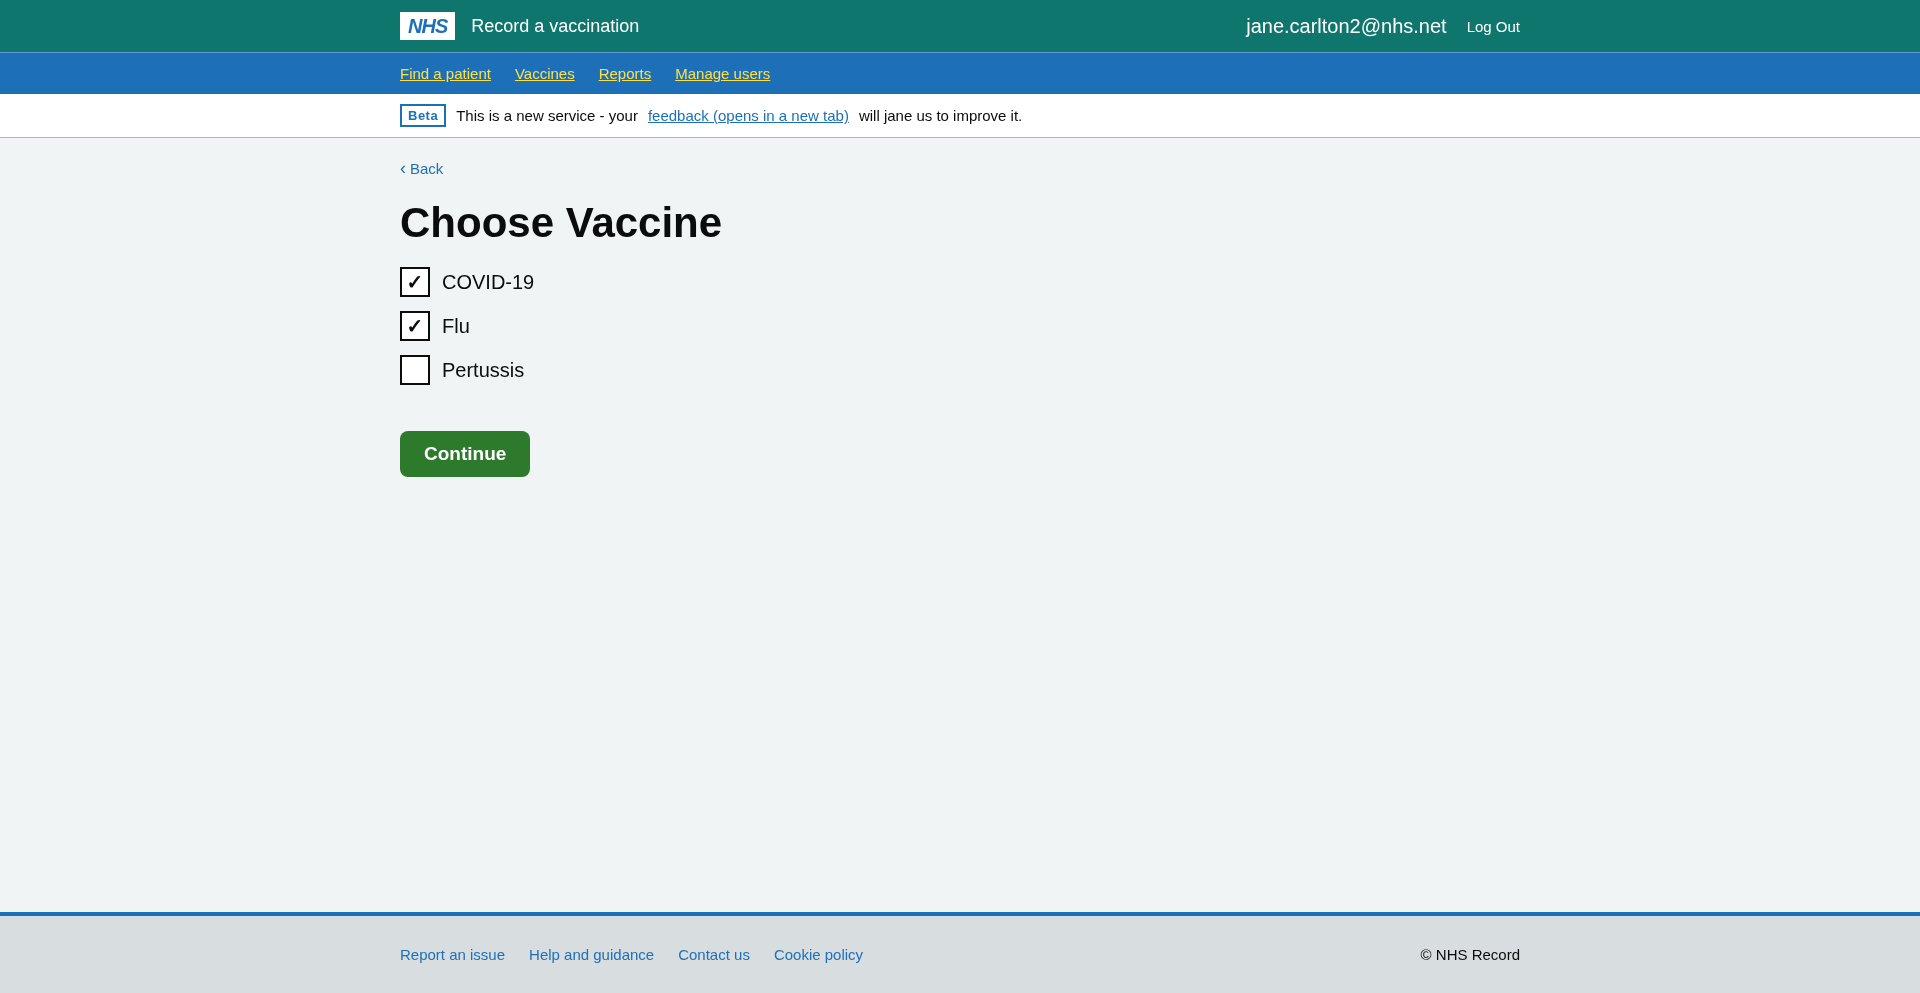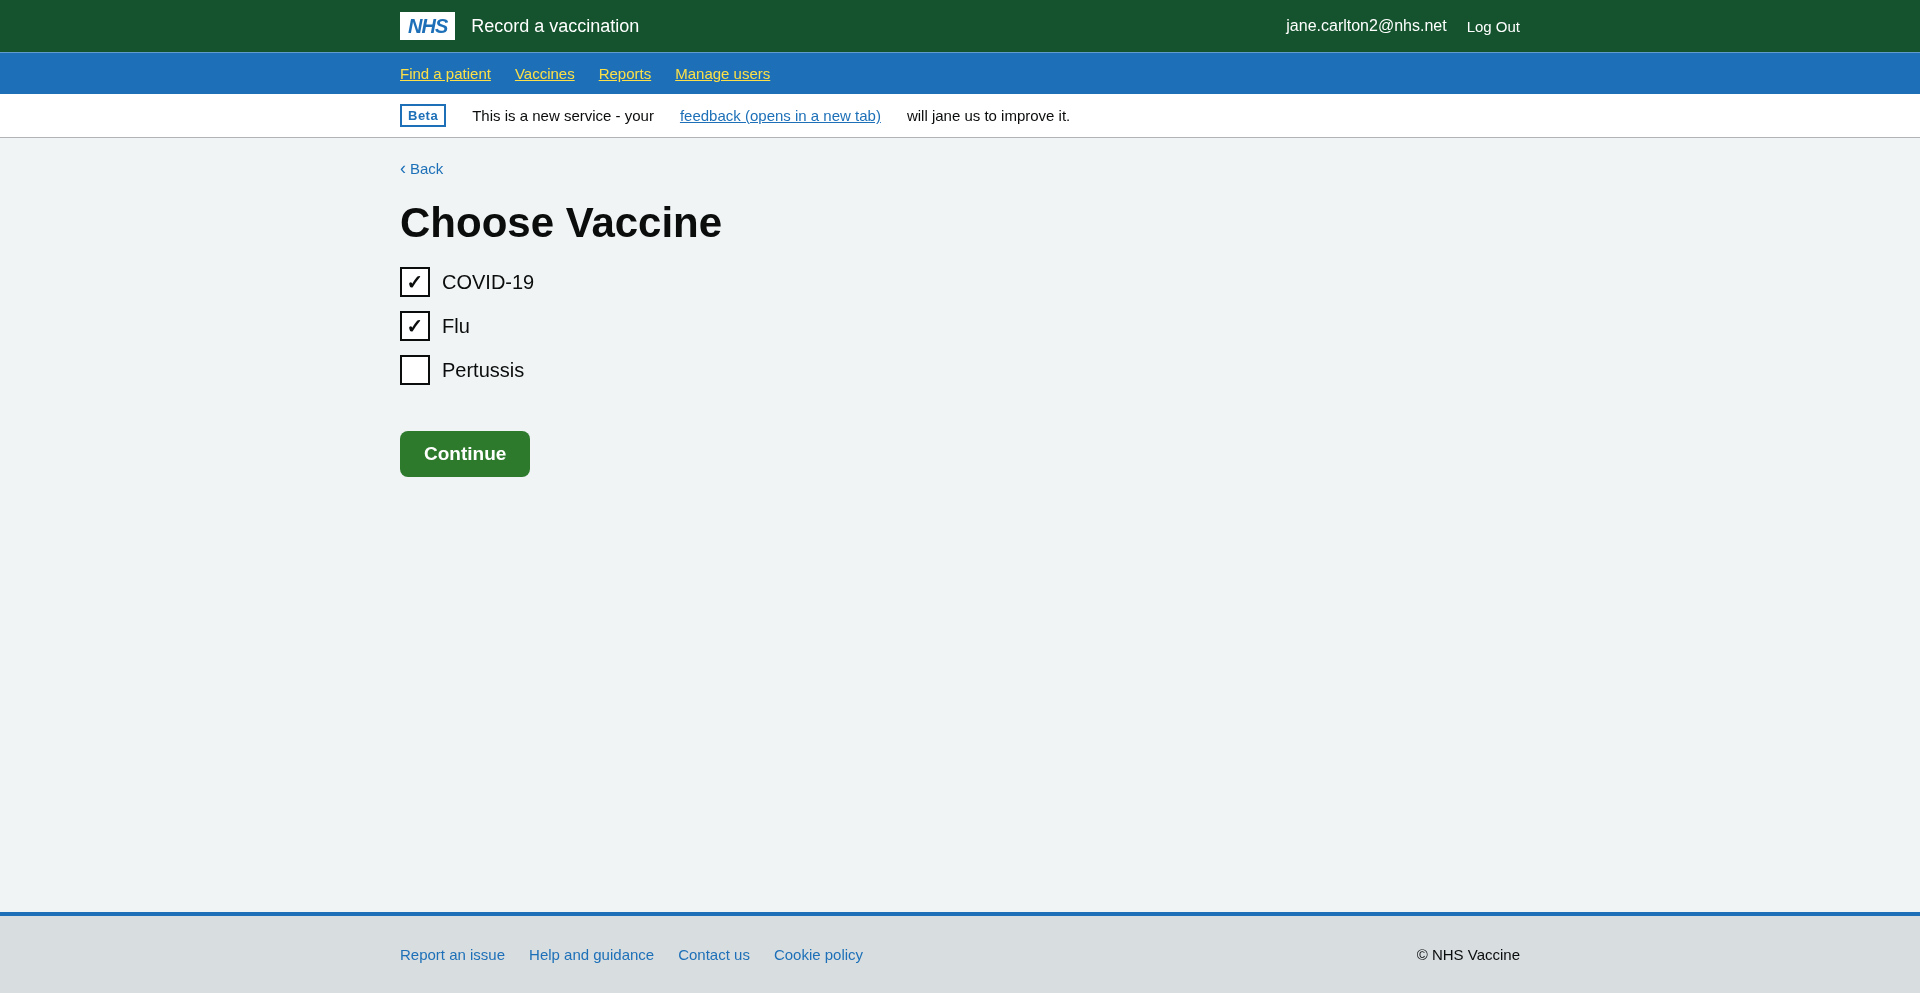--- a/index.html
+++ b/index.html
@@ -19,7 +19,7 @@
 
     
     .header {
-      background: #14532d;
+      background: #0f766e;
       padding: 12px 0;
     }
 

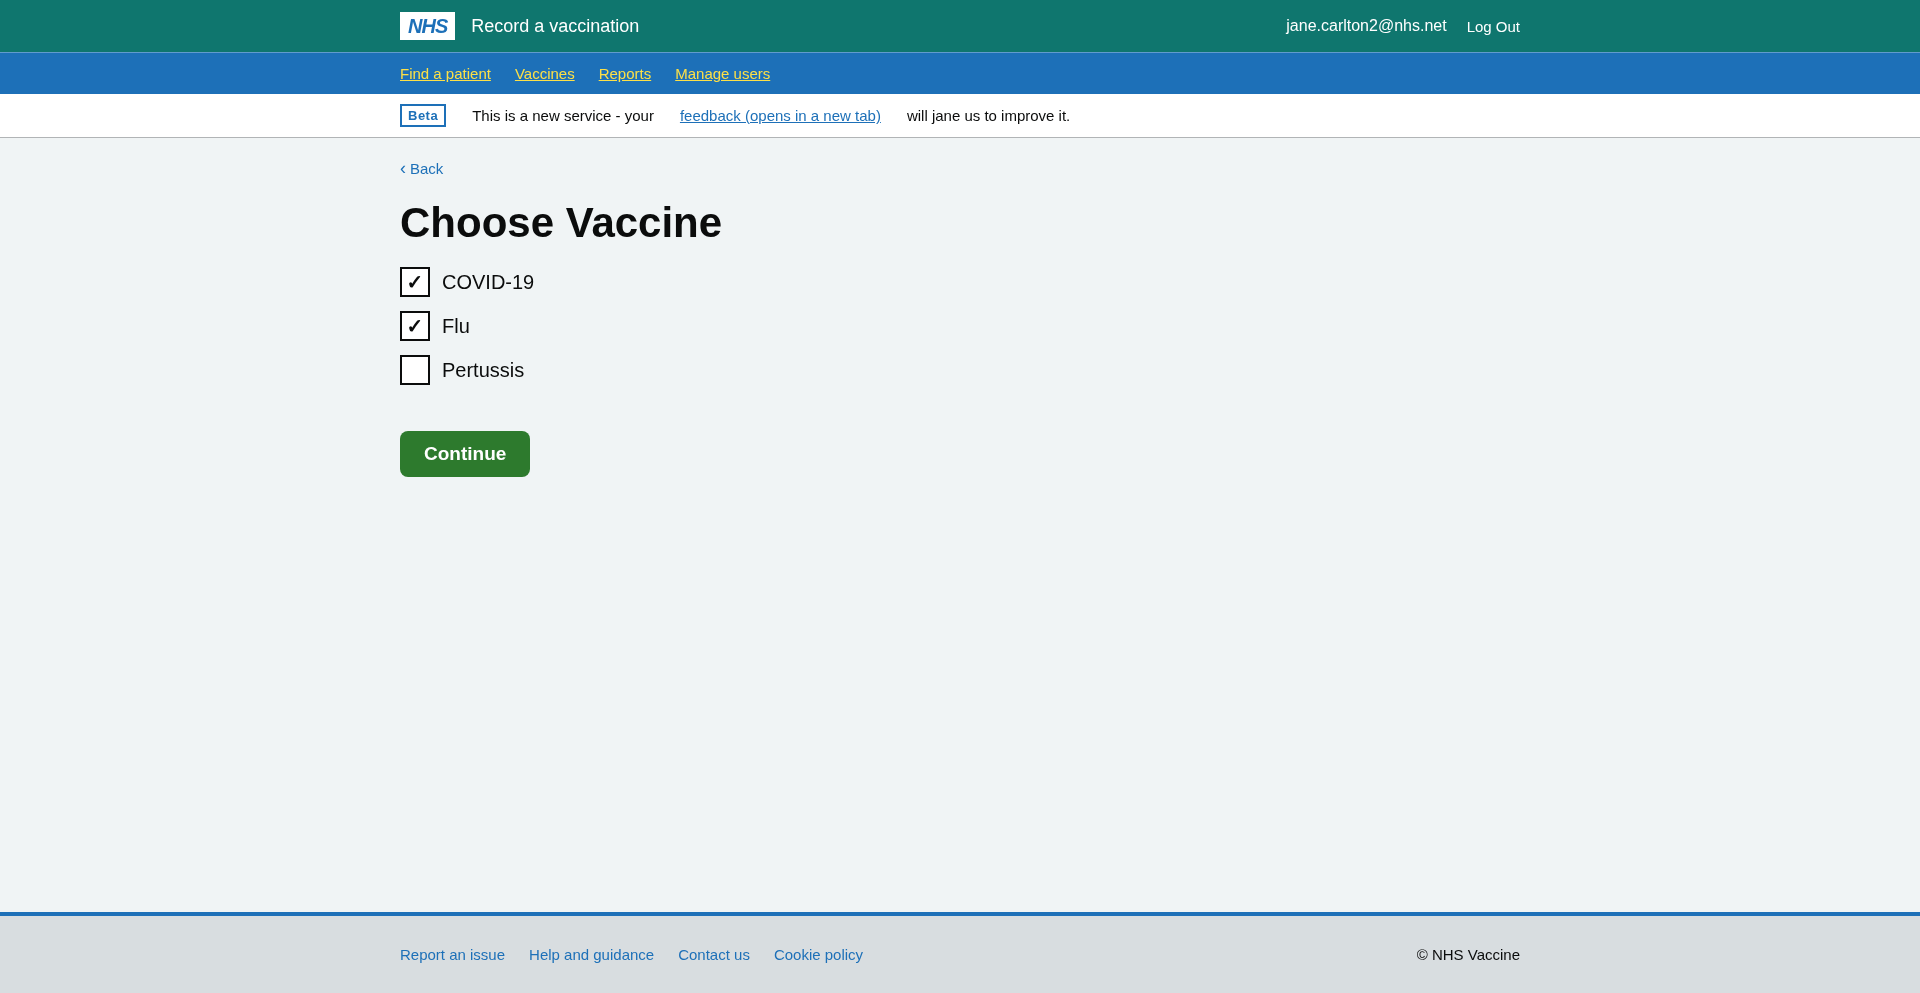--- a/index.html
+++ b/index.html
@@ -63,7 +63,7 @@
 
     .header-user {
       color: white;
-      font-size: 16px;
+      font-size: 20px;
       text-decoration: none;
     }
 

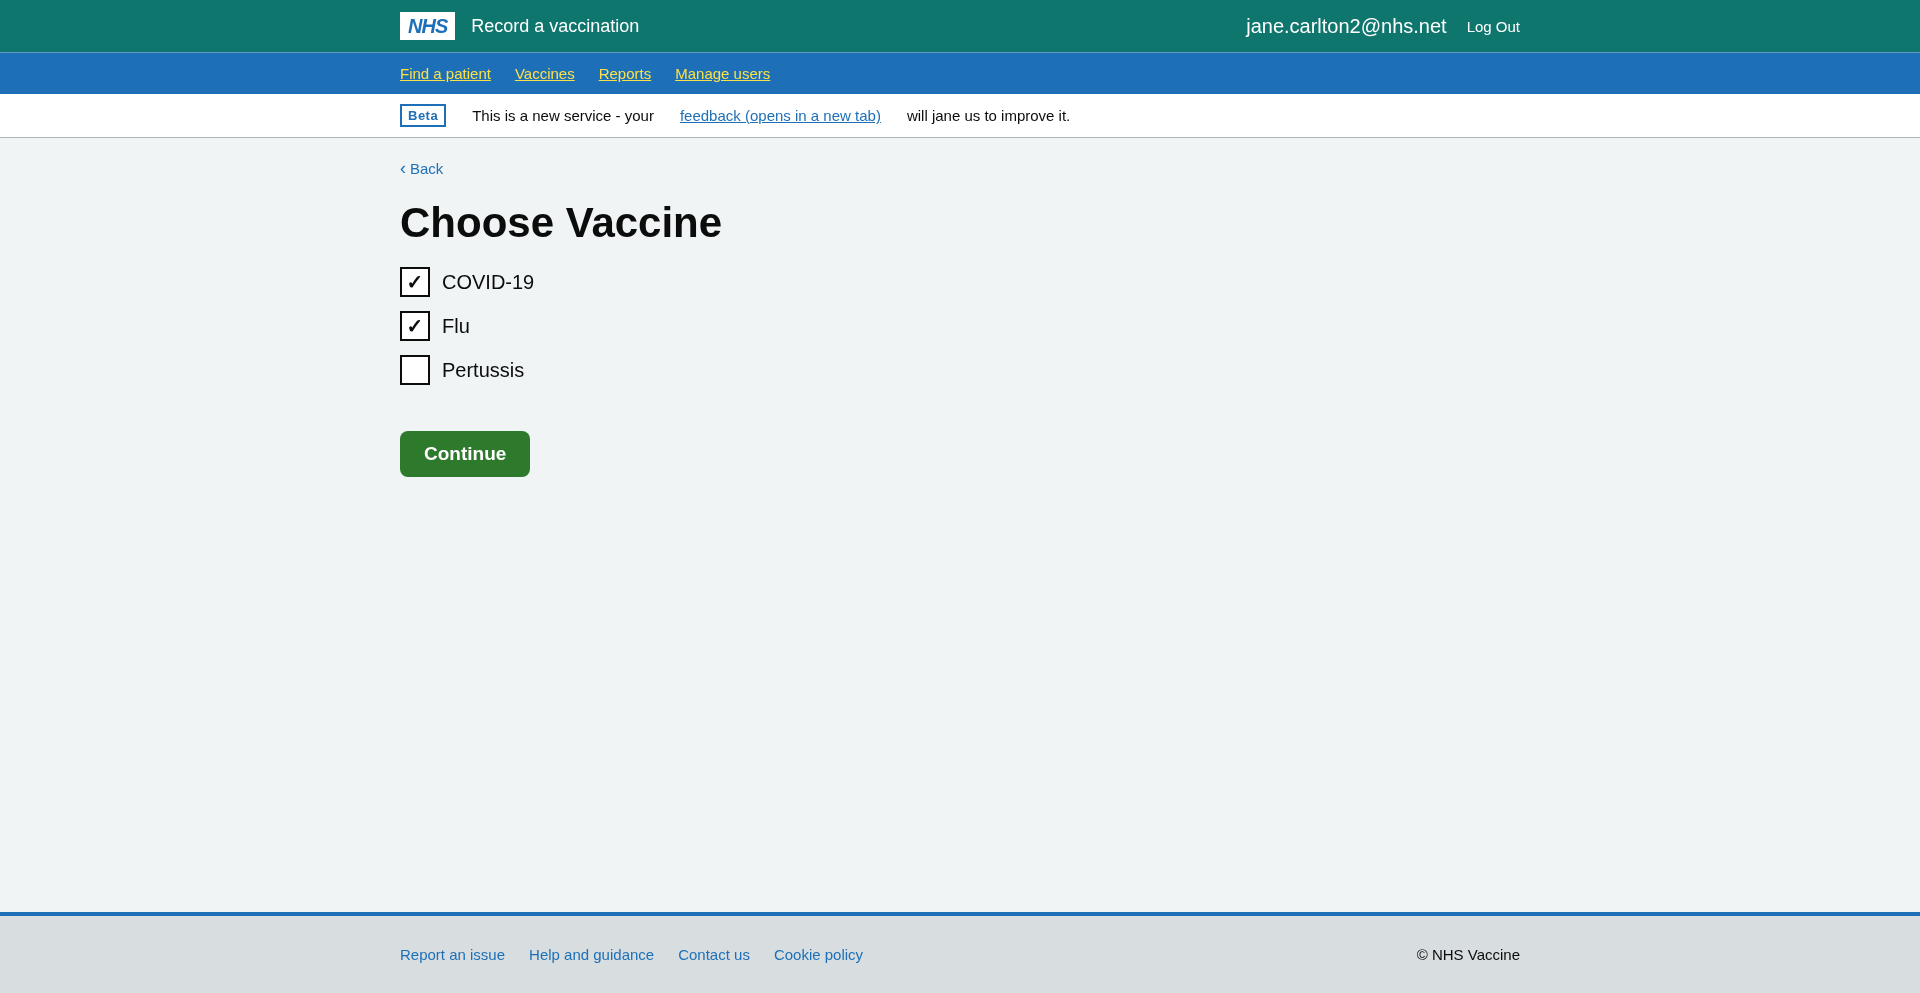--- a/index.html
+++ b/index.html
@@ -113,7 +113,7 @@
       padding: 0 20px;
       display: flex;
       align-items: center;
-      gap: 26px;
+      gap: 10px;
       font-size: 15px;
       color: #0b0c0c;
     }

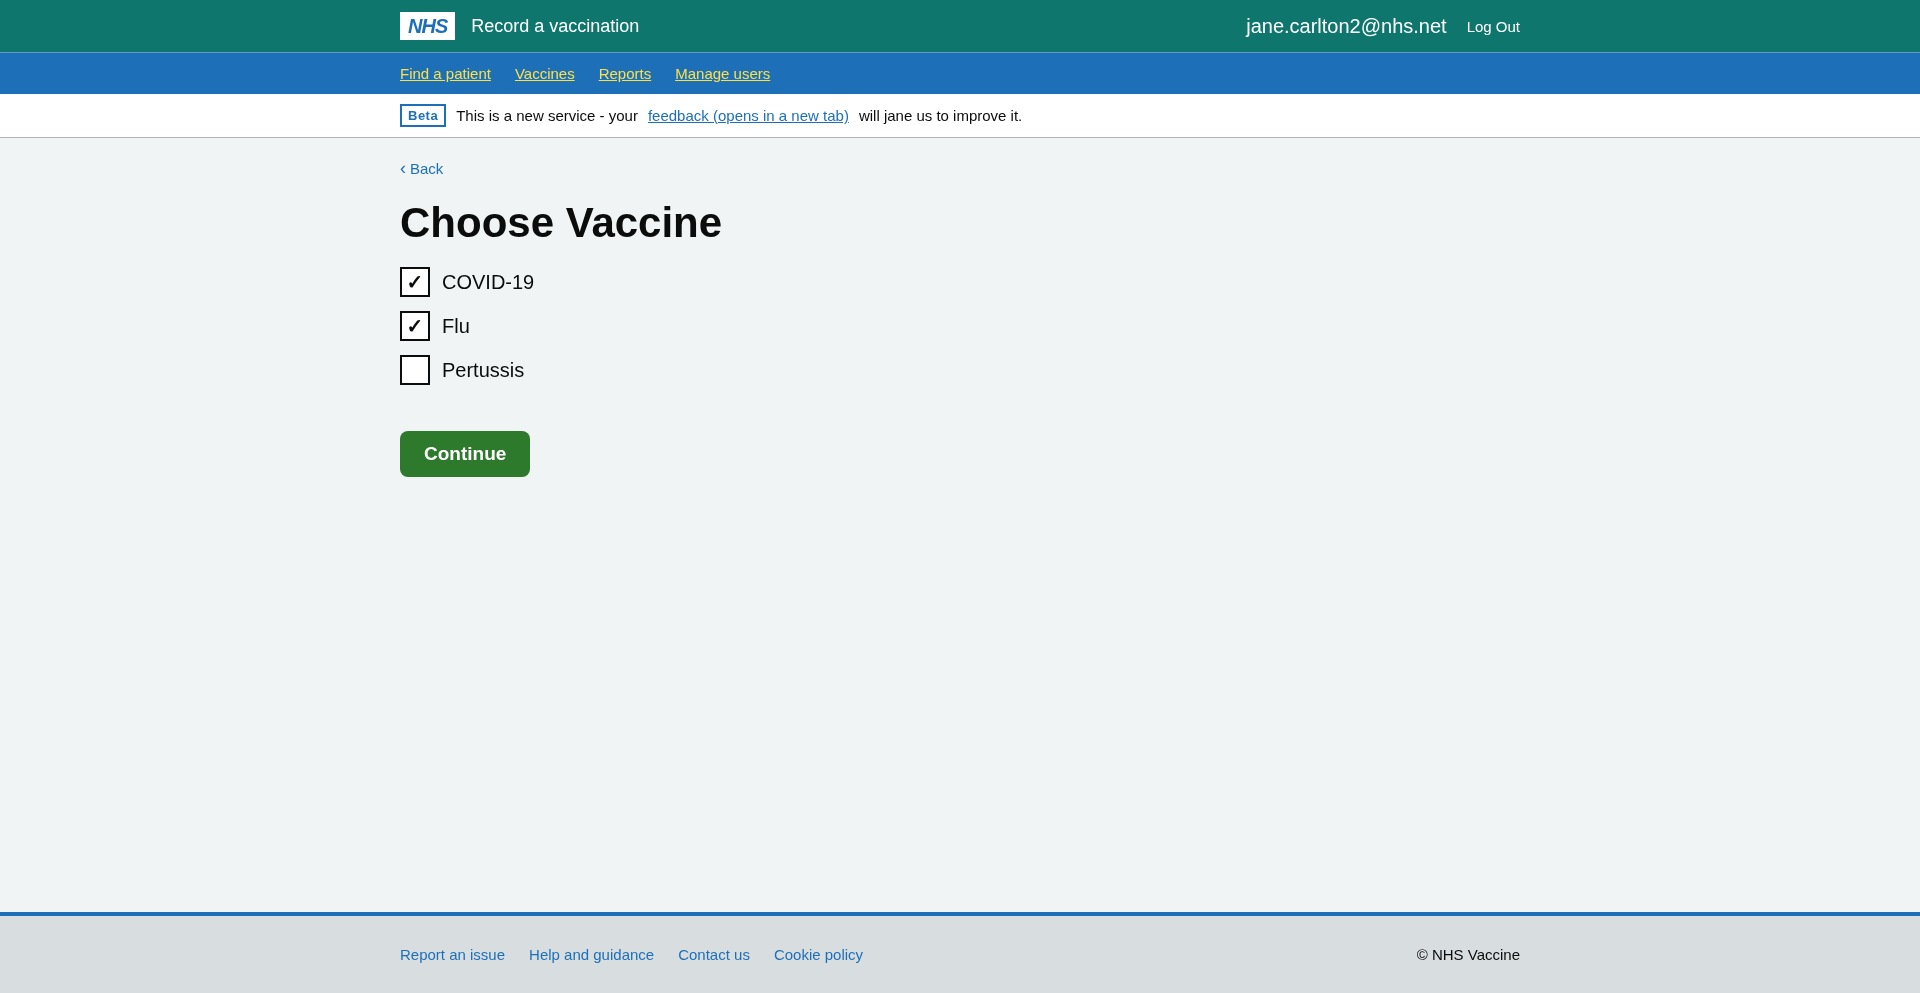--- a/index.html
+++ b/index.html
@@ -338,7 +338,7 @@
       <a class="footer-link" href="#">Contact us</a>
       <a class="footer-link" href="#">Cookie policy</a>
     </div>
-    <span class="footer-copyright">© NHS Vaccine</span>
+    <span class="footer-copyright">© NHS Record</span>
   </div>
 </footer>
 

